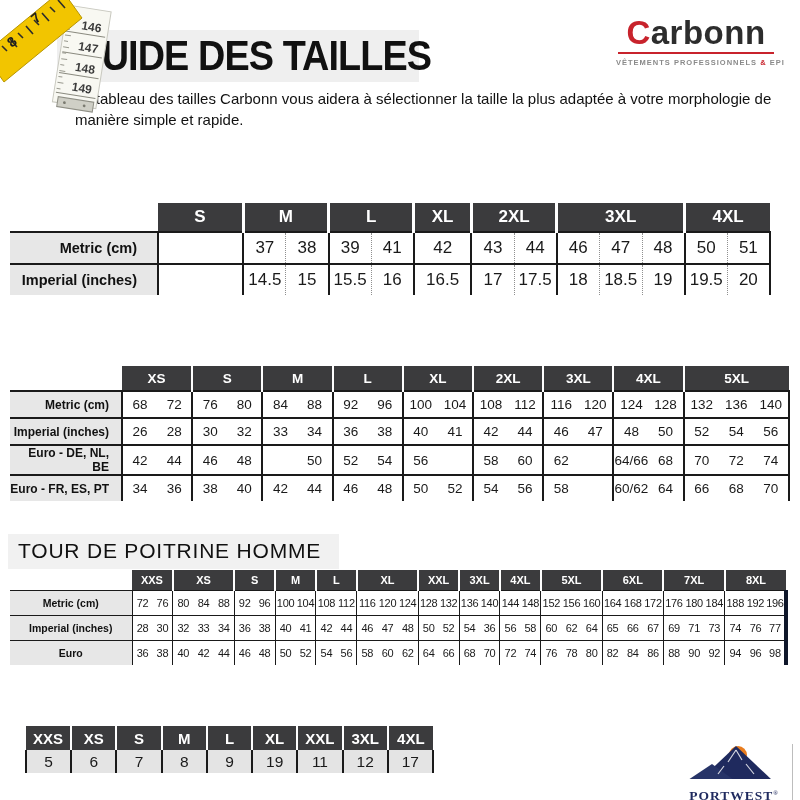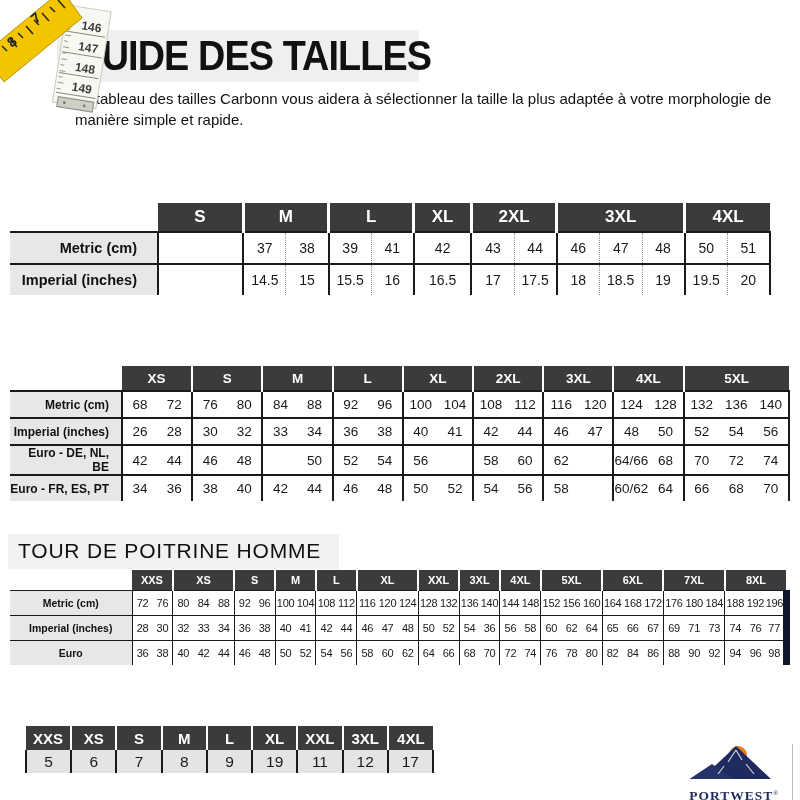--- a/index.html
+++ b/index.html
@@ -134,6 +134,15 @@
     </g>
   </svg>
 
+  <div class="brand">
+    <div class="brand-word"><span class="c">C</span><span>arbonn</span></div>
+    <div class="brand-line"></div>
+    <div class="brand-tag">
+      <span>VÊTEMENTS PROFESSIONNELS</span>
+      <span class="amp">&amp;</span>
+      <span>EPI</span>
+    </div>
+  </div>
 
   <p class="intro">Le tableau des tailles Carbonn vous aidera à sélectionner la taille la plus adaptée à votre morphologie de manière simple et rapide.</p>
 

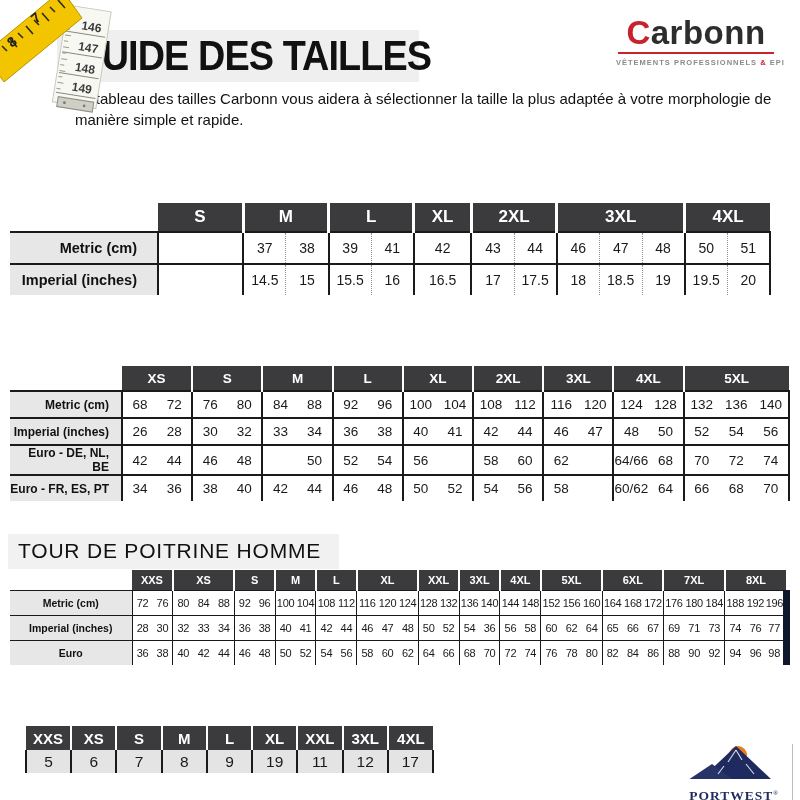--- a/index.html
+++ b/index.html
@@ -59,7 +59,7 @@
   .style-dotted tbody tr{border-top:2px solid #1a1a1a;}
   .style-dotted th.group{height:28px;font-size:17px;}
   .style-dotted th.group:not(.first){border-left:3px solid #fff;}
-  .style-dotted td.data{height:30px;font-size:14px;}
+  .style-dotted td.data{height:30px;font-size:17px;}
   .style-dotted td.data.gstart{border-left:2px solid #1a1a1a;}
   .style-dotted td.data.inner{border-left:1px dotted #8f8f8f;}
   .style-dotted td.data:last-child{border-right:2px solid #1a1a1a;}

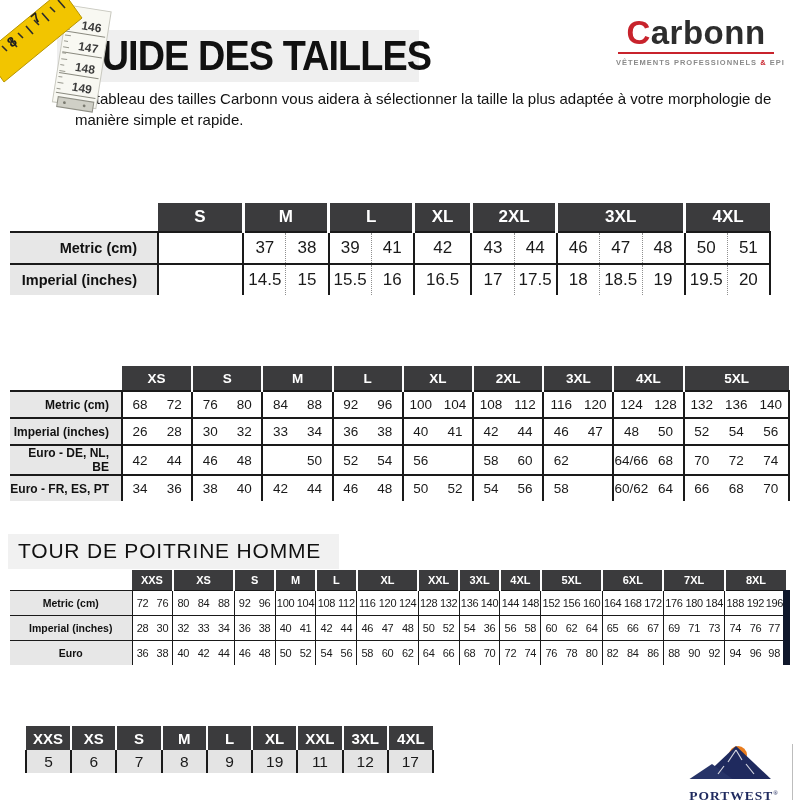--- a/index.html
+++ b/index.html
@@ -80,7 +80,7 @@
   .style-dense th.group:not(.first){border-left:2px solid #fff;}
   .style-dense td.data{height:24px;font-size:11px;letter-spacing:-.3px;}
   .style-dense td.data.gstart{border-left:1px solid #1a1a1a;}
-  .style-dense td.data:last-child{border-right:7px solid #0f172a;}
+  .style-dense td.data:last-child{border-right:4px solid #0f172a;}
   .style-dense td.label{text-align:center;font-size:10.5px;}
 
   

